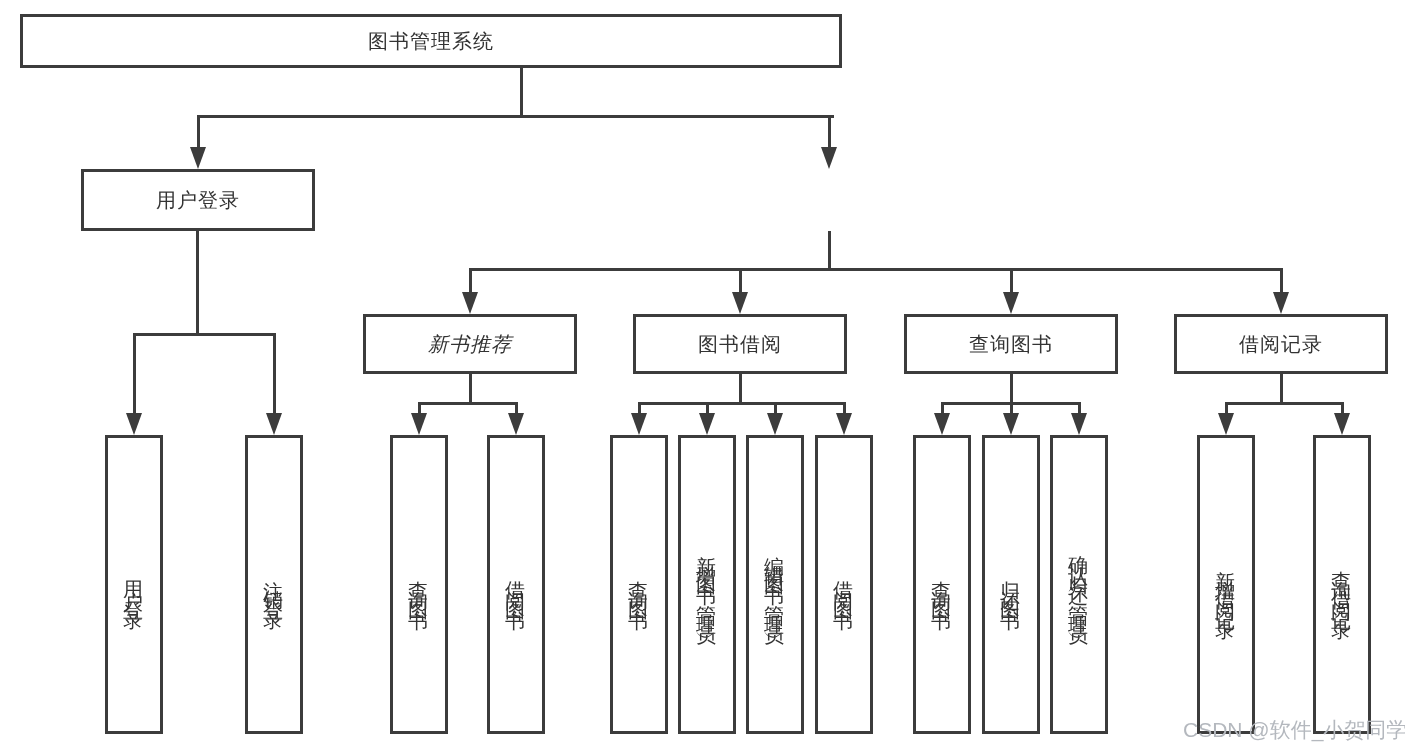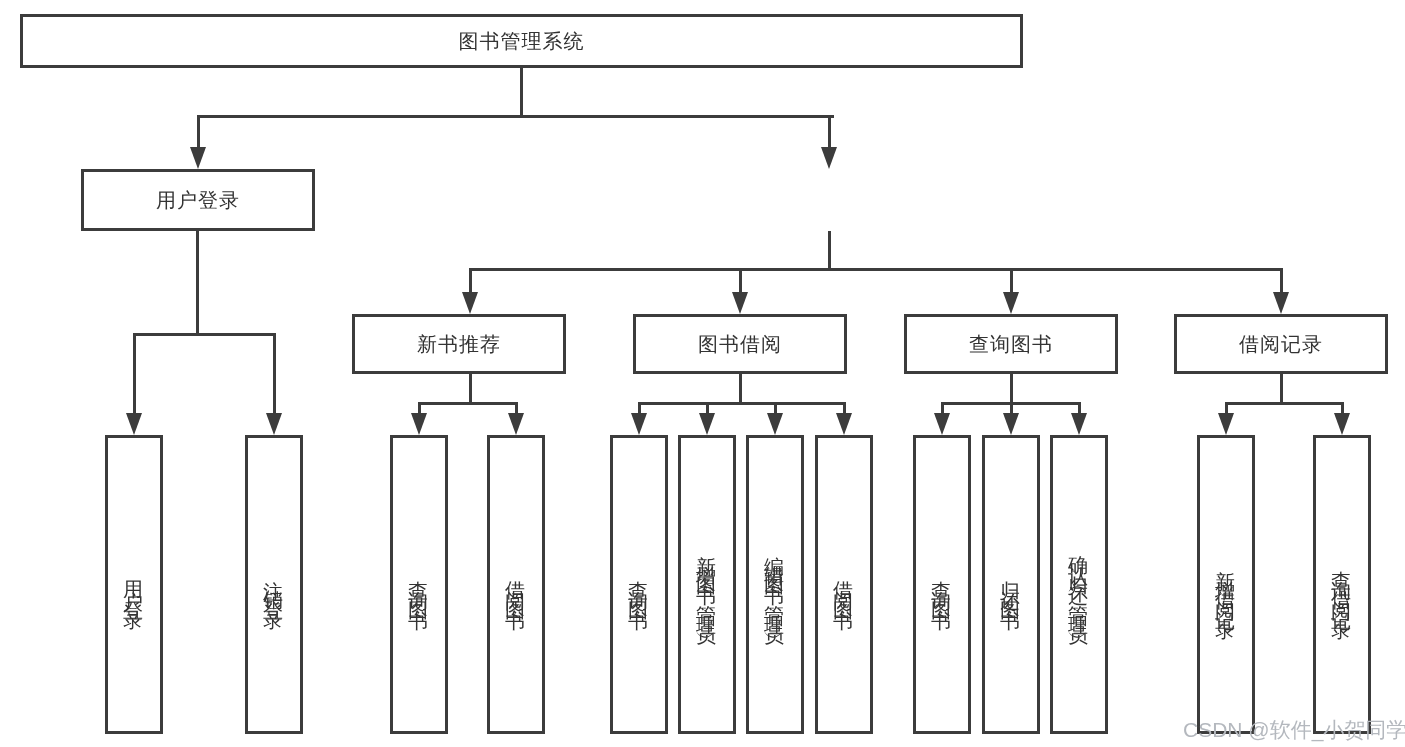--- a/index.html
+++ b/index.html
@@ -66,7 +66,7 @@
 
 <div id="canvas">
 
-  <div class="hbox" style="left:20px; top:14px; width:1003px; height:54px;">
+  <div class="hbox" style="left:20px; top:14px; width:822px; height:54px;">
     <span>图书管理系统</span>
   </div>
 

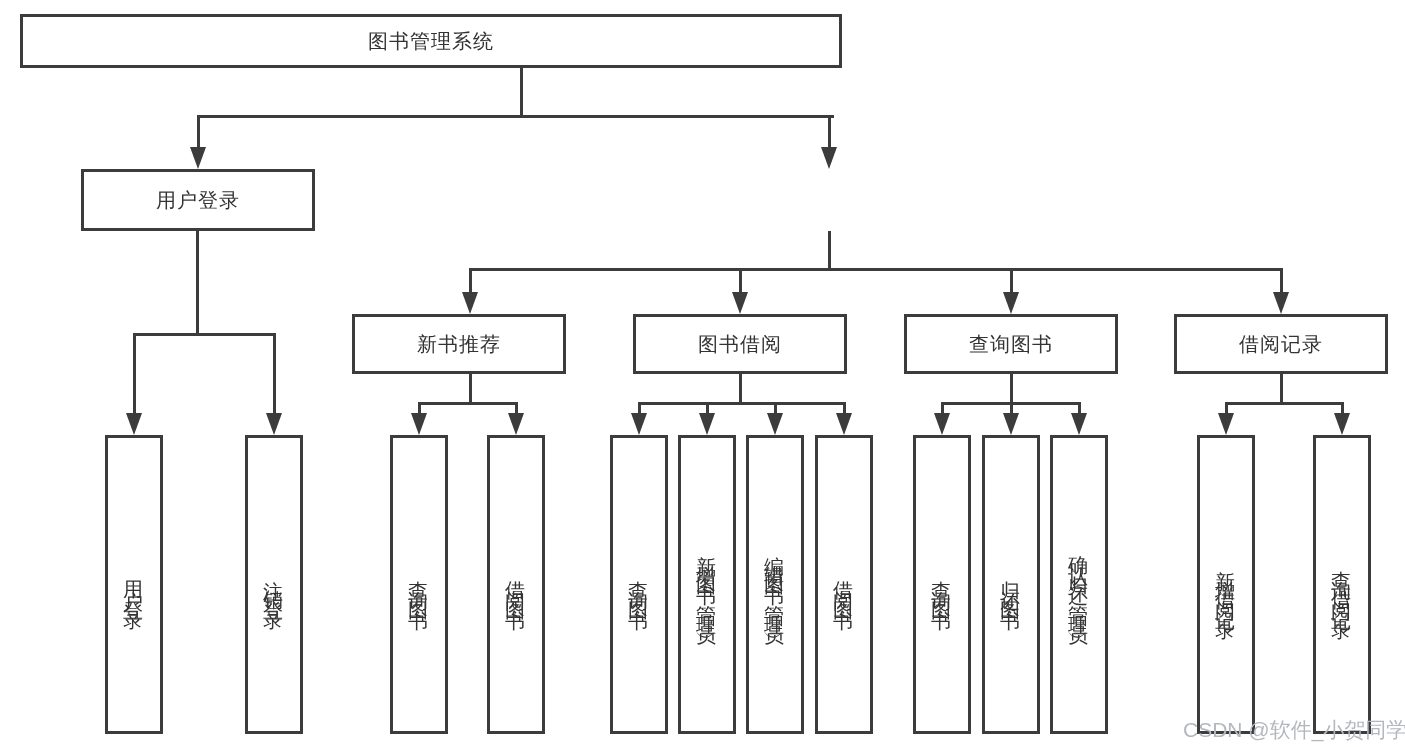--- a/index.html
+++ b/index.html
@@ -99,7 +99,7 @@
   <div class="line" style="left:1280px; top:268px; width:3px; height:28px;"></div>
   <div class="arrow" style="left:1273px; top:292px;"></div>
 
-  <div class="hbox" style="left:352px; top:314px; width:214px; height:60px;">
+  <div class="hbox" style="left:363px; top:314px; width:214px; height:60px;font-style:italic;">
     <span>新书推荐</span>
   </div>
   <div class="hbox" style="left:633px; top:314px; width:214px; height:60px;">

